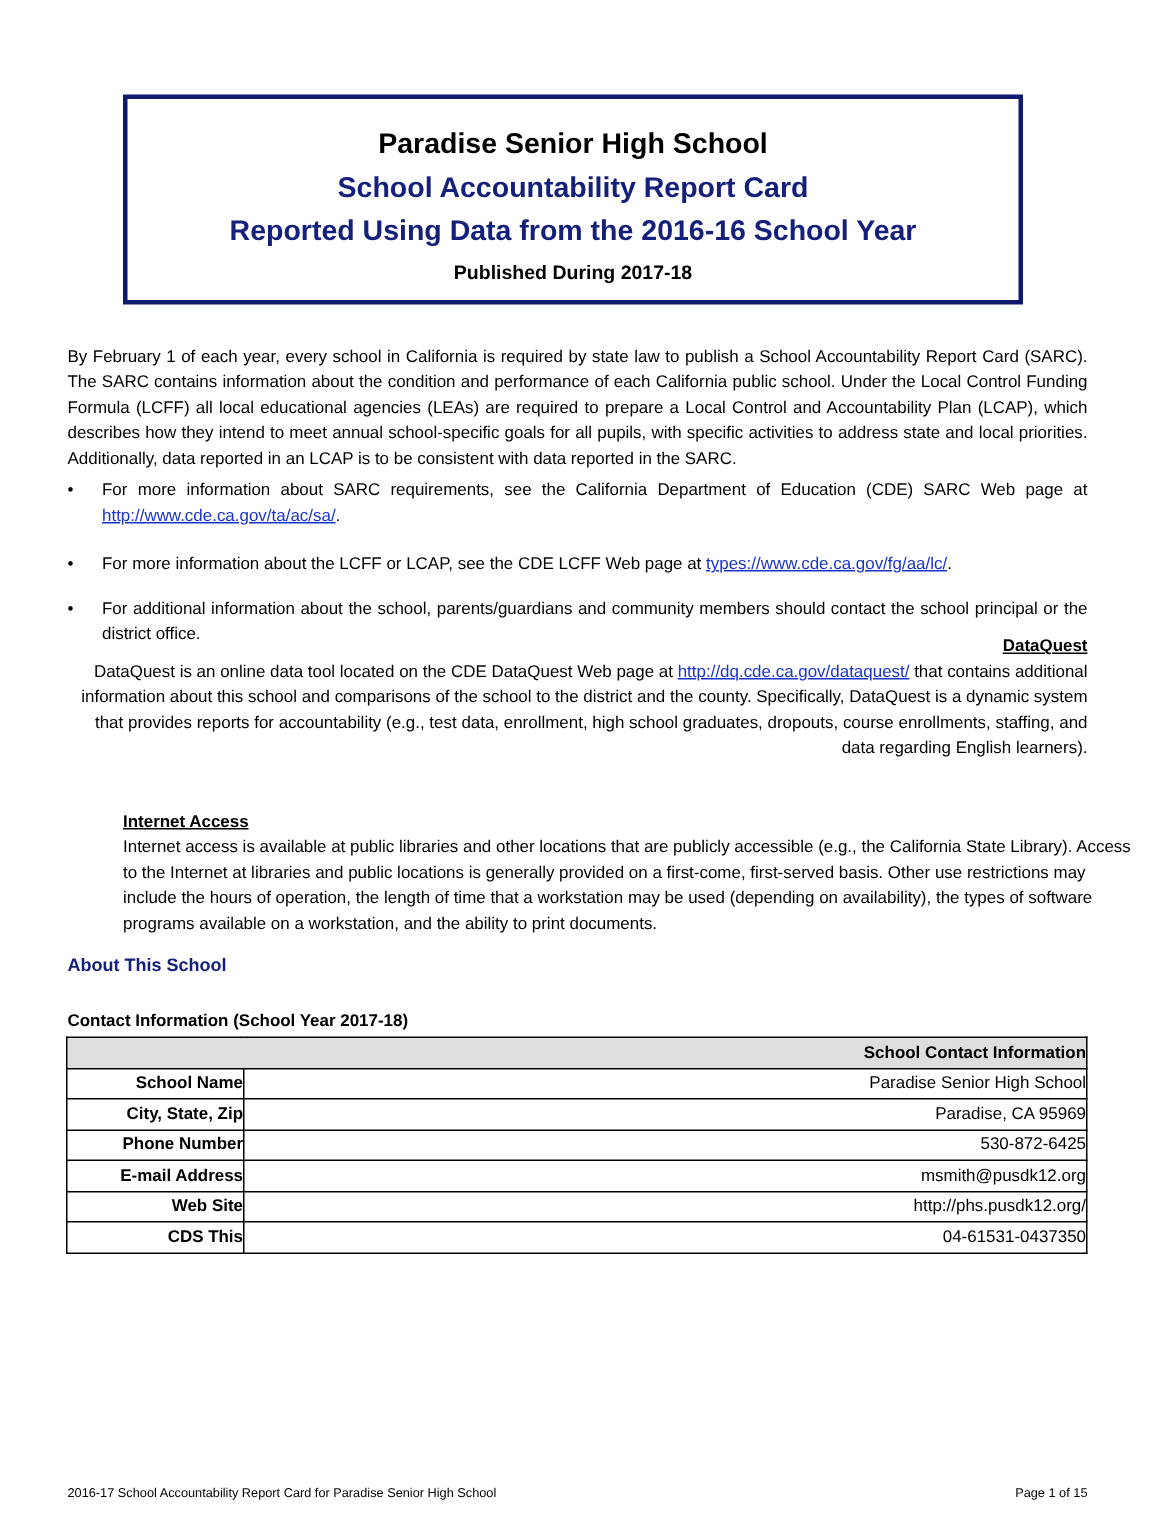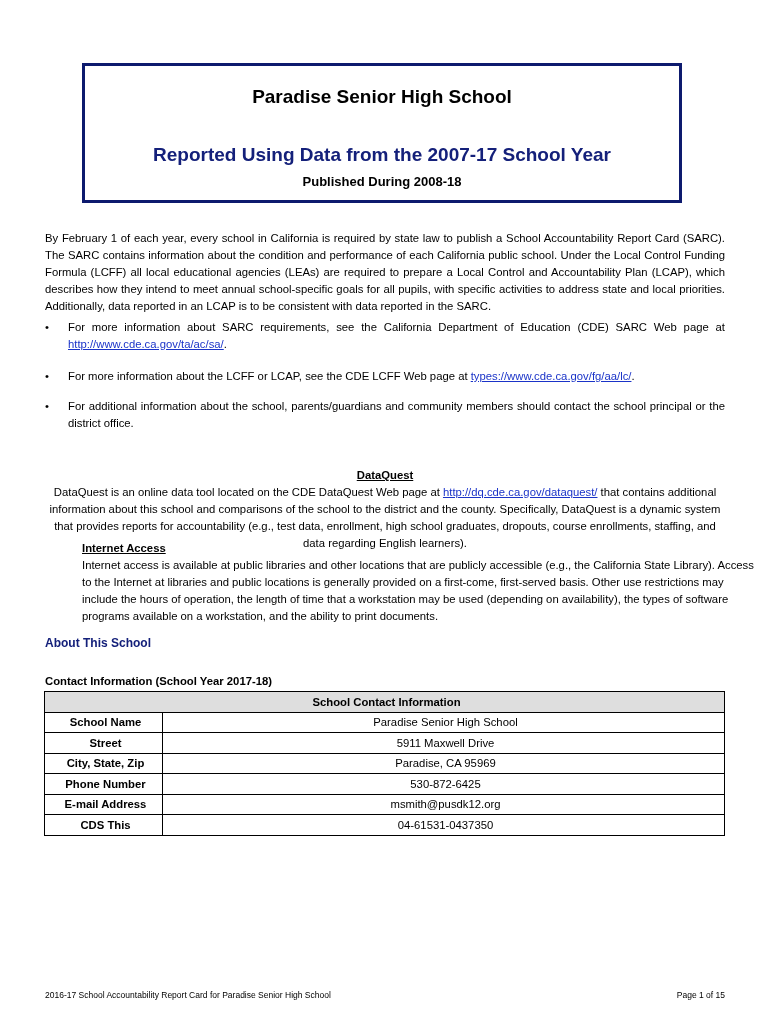--- a/index.html
+++ b/index.html
@@ -60,6 +60,7 @@
 
 <div class="title-box">
   <div class="t-school">Paradise Senior High School</div>
+  <div class="t-sarc">School Accountability Report Card</div>
   <div class="t-reported">Reported Using Data from the 2007-17 School Year</div>
   <div class="t-published">Published During 2008-18</div>
 </div>

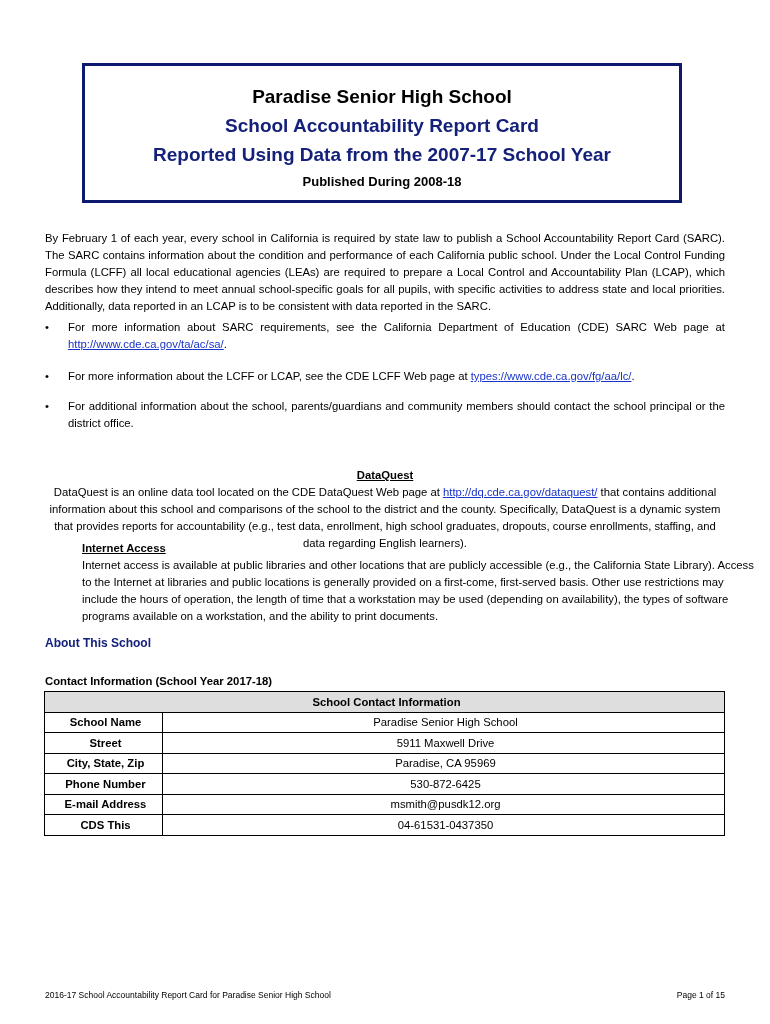--- a/index.html
+++ b/index.html
@@ -61,7 +61,7 @@
 <div class="title-box">
   <div class="t-school">Paradise Senior High School</div>
   <div class="t-sarc">School Accountability Report Card</div>
-  <div class="t-reported">Reported Using Data from the 2007-17 School Year</div>
+  <div class="t-reported">Reported Using Data from the 2016-16 School Year</div>
   <div class="t-published">Published During 2008-18</div>
 </div>
 

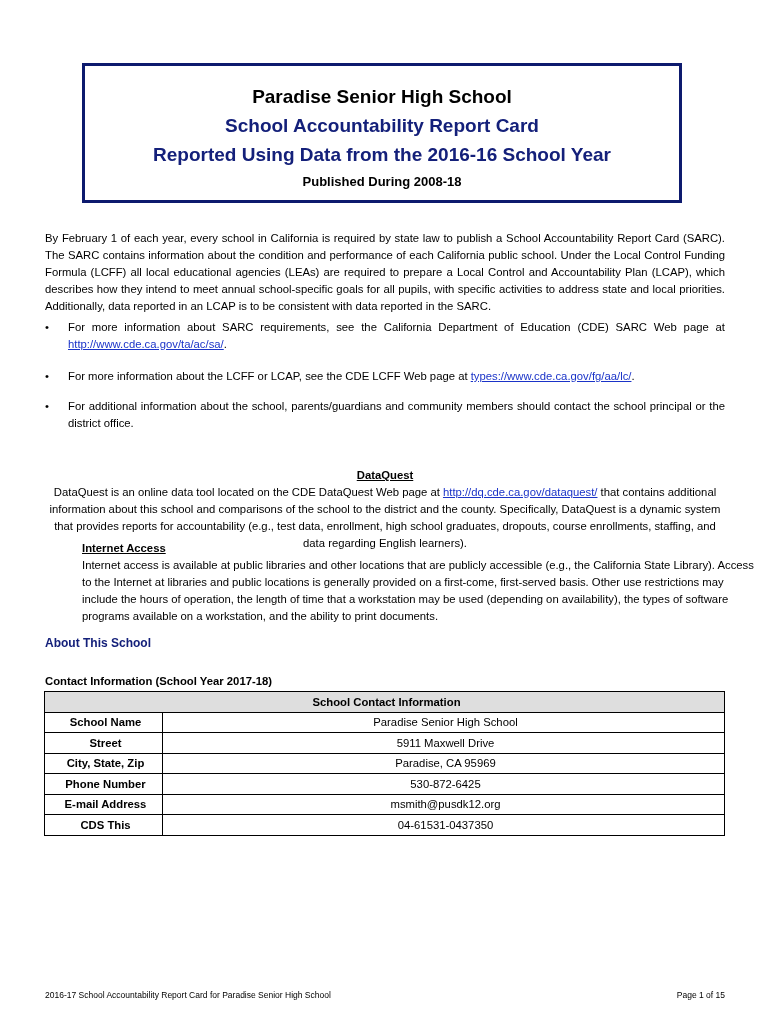--- a/index.html
+++ b/index.html
@@ -62,7 +62,7 @@
   <div class="t-school">Paradise Senior High School</div>
   <div class="t-sarc">School Accountability Report Card</div>
   <div class="t-reported">Reported Using Data from the 2016-16 School Year</div>
-  <div class="t-published">Published During 2008-18</div>
+  <div class="t-published">Published During 2017-18</div>
 </div>
 
 <div class="para intro">By February 1 of each year, every school in California is required by state law to publish a School Accountability Report Card (SARC). The SARC contains information about the condition and performance of each California public school. Under the Local Control Funding Formula (LCFF) all local educational agencies (LEAs) are required to prepare a Local Control and Accountability Plan (LCAP), which describes how they intend to meet annual school-specific goals for all pupils, with specific activities to address state and local priorities. Additionally, data reported in an LCAP is to be consistent with data reported in the SARC.</div>

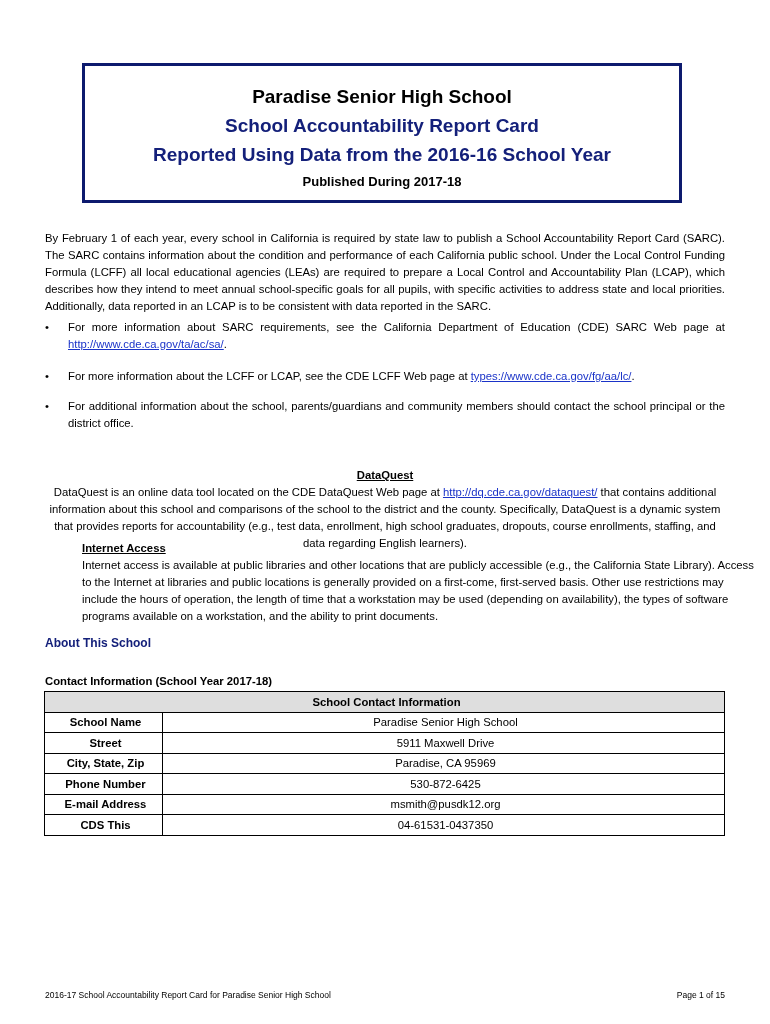--- a/index.html
+++ b/index.html
@@ -33,7 +33,7 @@
   a.link { color: #1a33c8; text-decoration: underline; }
 
   .subhead { font-weight: bold; text-decoration: underline; font-size: 11.3px; }
-  .dq { top: 467px; text-align: center; }
+  .dq { top: 423px; text-align: right; }
   .ia { top: 540px; text-align: left; margin-left: 37px; }
 
   .about {

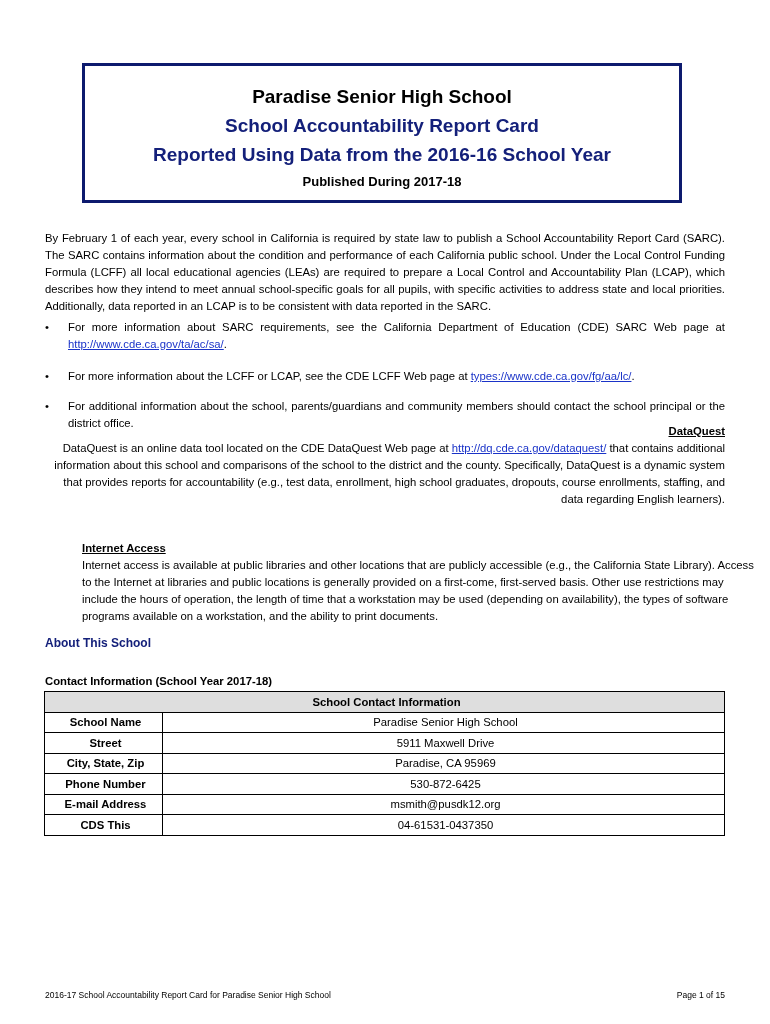--- a/index.html
+++ b/index.html
@@ -47,7 +47,7 @@
     border-collapse: collapse; font-size: 11.3px;
   }
   table.contact td, table.contact th {
-    border: 1px solid #000; height: 19.5px; padding: 0 0 0 4px; text-align: center; vertical-align: middle;
+    border: 1px solid #000; height: 19.5px; padding: 0 0 0 4px; text-align: right; vertical-align: middle;
   }
   table.contact th { background: #dedede; font-weight: bold; }
   table.contact td.lbl { font-weight: bold; width: 113px; }

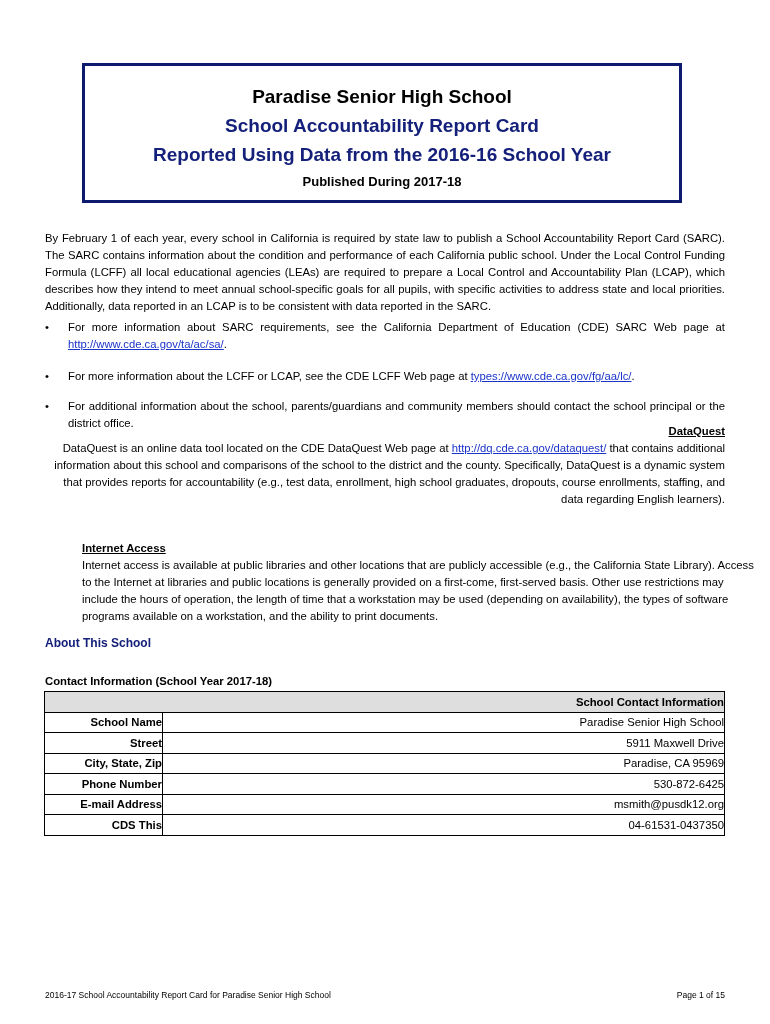--- a/index.html
+++ b/index.html
@@ -105,10 +105,6 @@
     <td>Paradise Senior High School</td>
   </tr>
   <tr>
-    <td class="lbl">Street</td>
-    <td>5911 Maxwell Drive</td>
-  </tr>
-  <tr>
     <td class="lbl">City, State, Zip</td>
     <td>Paradise, CA 95969</td>
   </tr>

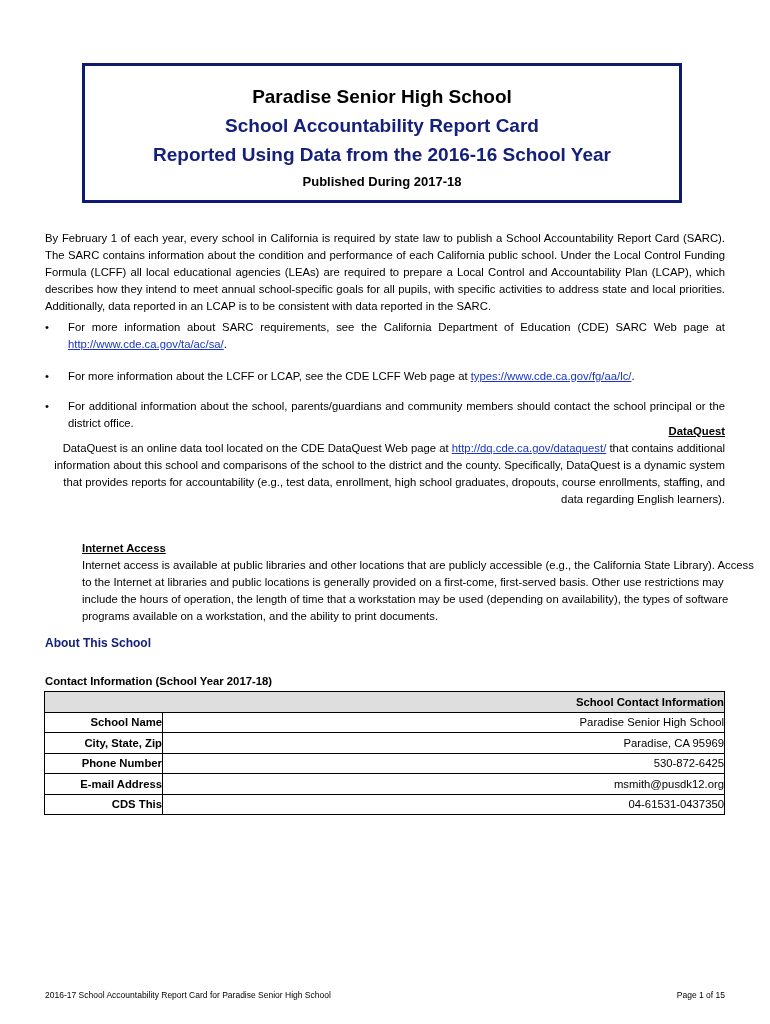--- a/index.html
+++ b/index.html
@@ -117,6 +117,10 @@
     <td>msmith@pusdk12.org</td>
   </tr>
   <tr>
+    <td class="lbl">Web Site</td>
+    <td>http://phs.pusdk12.org/</td>
+  </tr>
+  <tr>
     <td class="lbl">CDS This</td>
     <td>04-61531-0437350</td>
   </tr>

